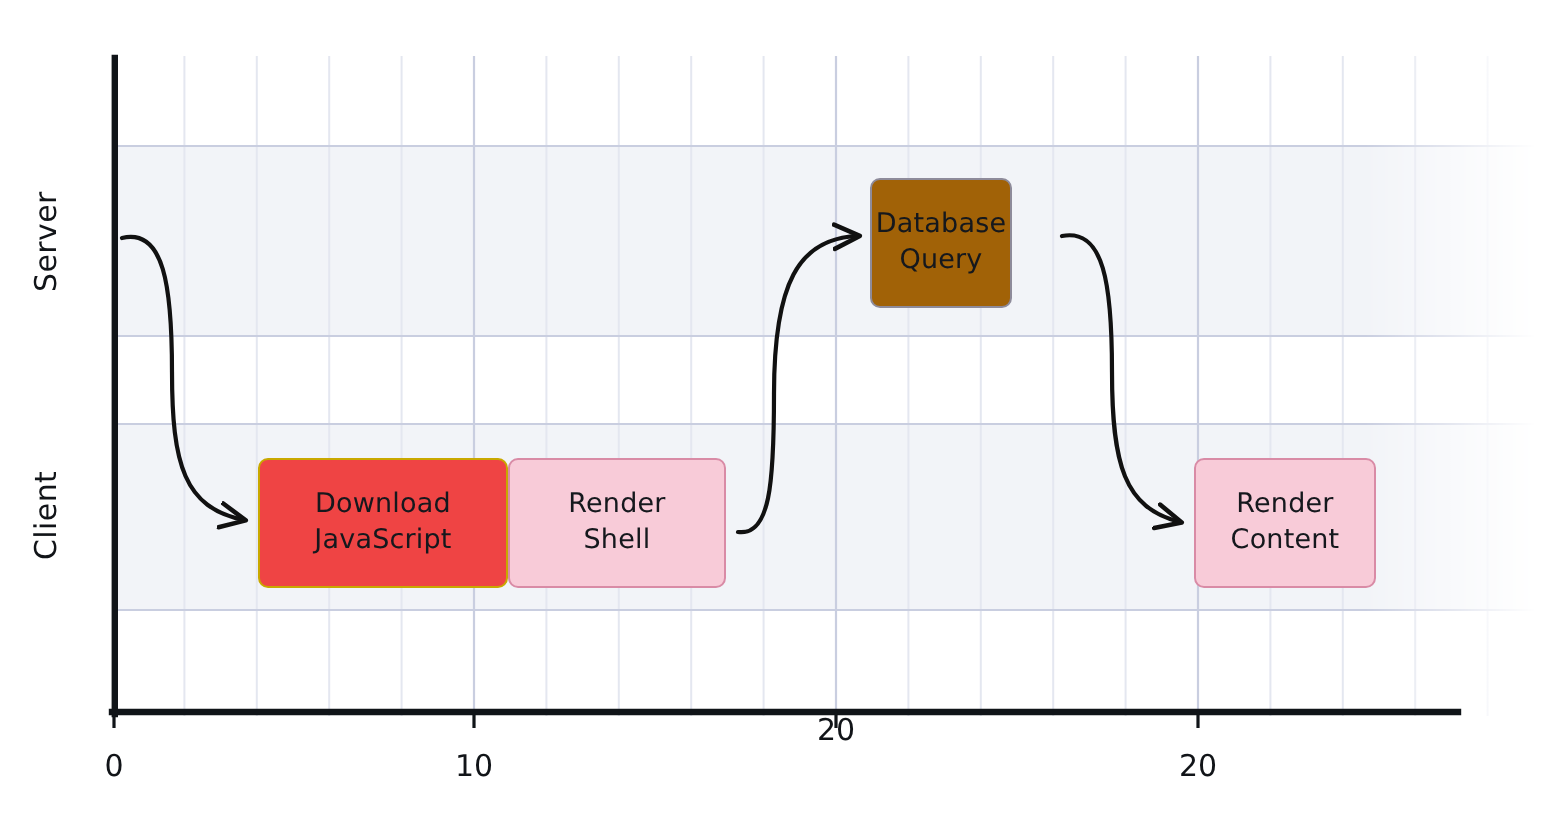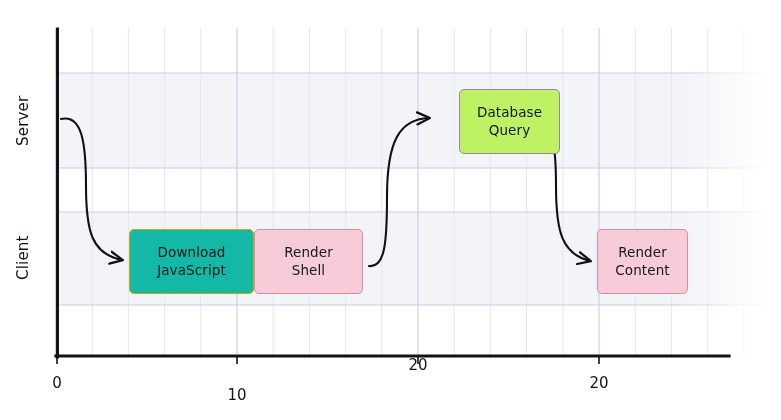--- a/index.html
+++ b/index.html
@@ -160,7 +160,7 @@
 Shell</span>
   </div>
 
-  <div class="task-box" style="left:435px; top:89px; width:101px; height:65px; background:#bef264; border-color:#8e8b9a;margin-left:24px;">
+  <div class="task-box" style="left:435px; top:89px; width:71px; height:65px; background:#a16207; border-color:#8e8b9a;">
     <span class="lbl">Database
 Query</span>
   </div>

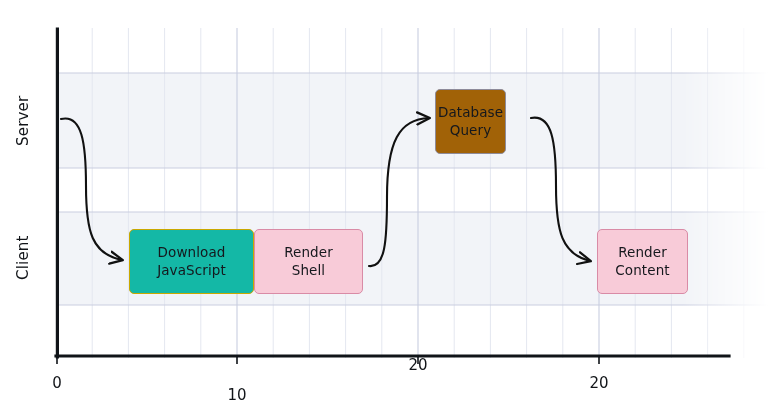--- a/index.html
+++ b/index.html
@@ -150,7 +150,7 @@
   <div class="tick-label" style="left:418px; top:356px;">20</div>
   <div class="tick-label" style="left:599px; top:374px;">20</div>
 
-  <div class="task-box" style="left:129px; top:229px; width:125px; height:65px; background:#14b8a6; border-color:#c9a800;">
+  <div class="task-box" style="left:129px; top:229px; width:125px; height:65px; background:#ef4444; border-color:#c9a800;">
     <span class="lbl">Download
 JavaScript</span>
   </div>

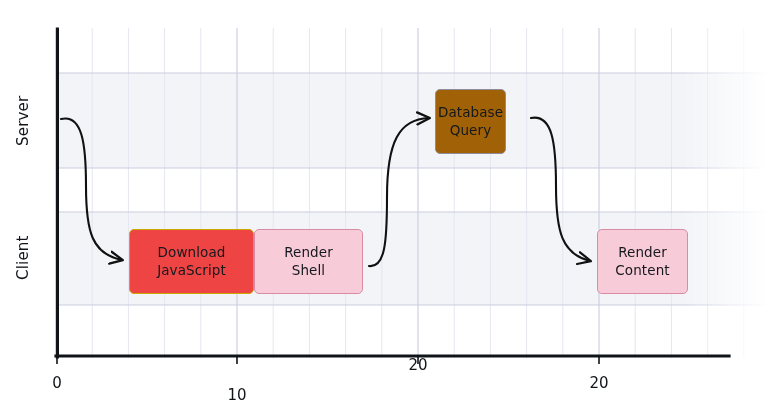--- a/index.html
+++ b/index.html
@@ -146,7 +146,7 @@
   <div class="axis-label lane-label" style="left:14px; top:222px; height:72px;">Client</div>
 
   <div class="tick-label" style="left:57px; top:374px;">0</div>
-  <div class="tick-label" style="left:237px; top:386px;">10</div>
+  <div class="tick-label" style="left:237px; top:374px;">10</div>
   <div class="tick-label" style="left:418px; top:356px;">20</div>
   <div class="tick-label" style="left:599px; top:374px;">20</div>
 

